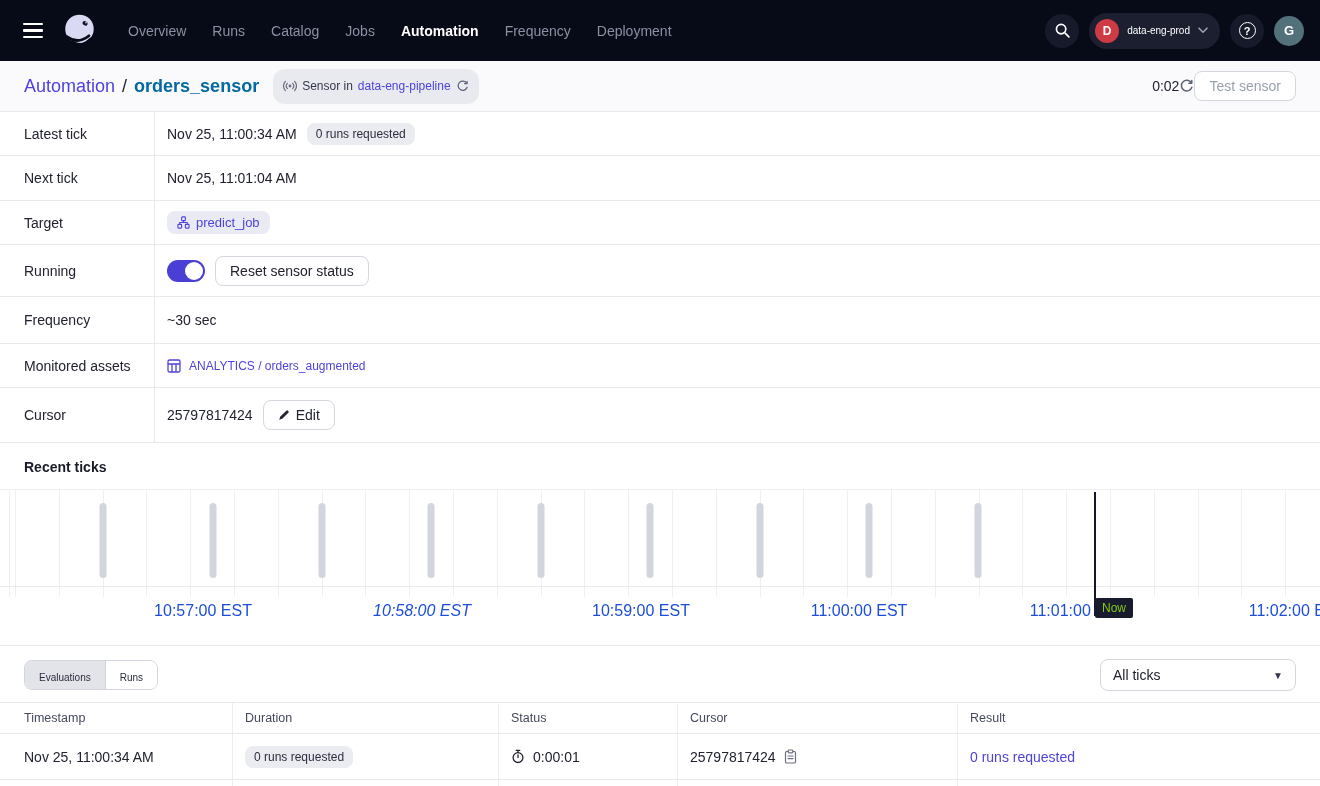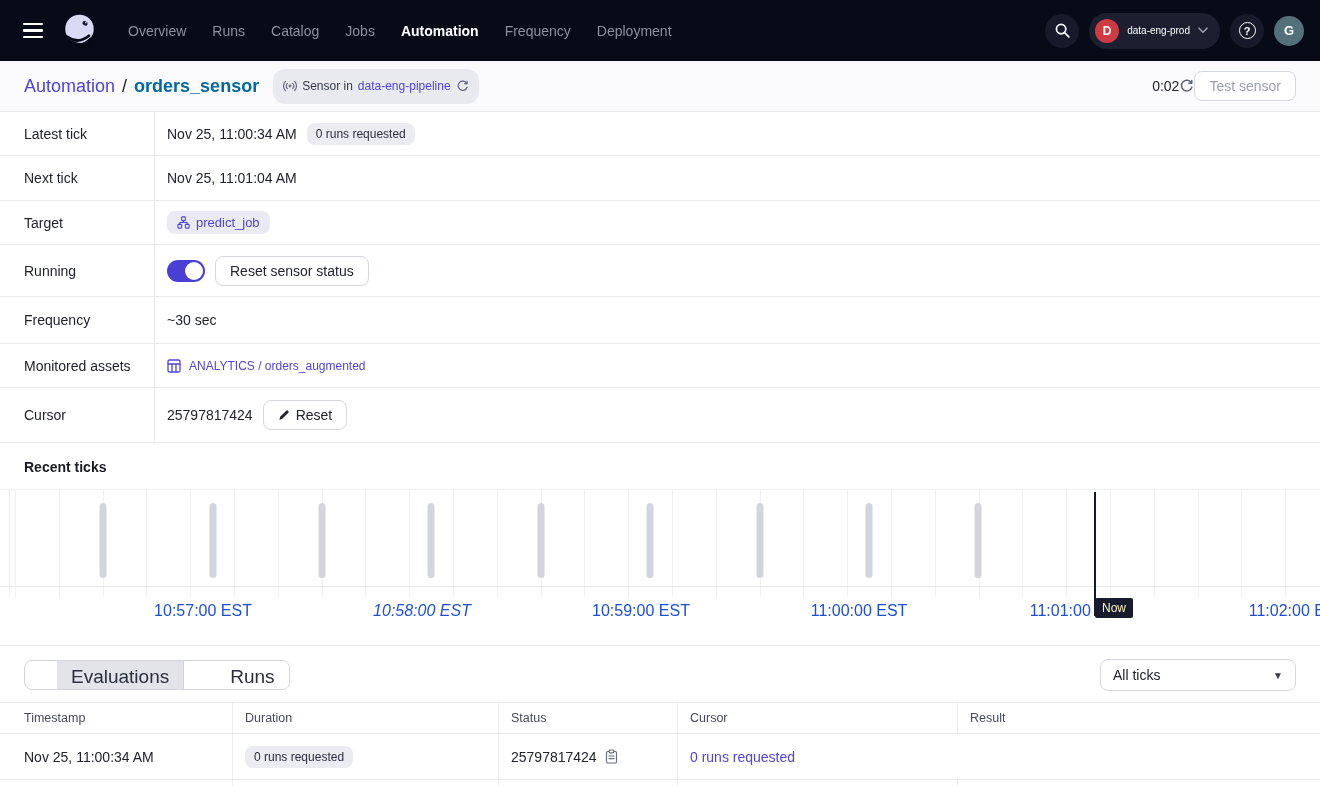--- a/index.html
+++ b/index.html
@@ -239,7 +239,7 @@
               <path d="M1.5 12.5 l1-3.4 7.2-7.2 a1.3 1.3 0 0 1 1.8 0 l0.6 0.6 a1.3 1.3 0 0 1 0 1.8 l-7.2 7.2 z" fill="#21232E"></path>
             </svg>
         </span>
-        <span>Reset</span>
+        <span>Edit</span>
       </button>
     </div>
   </div>

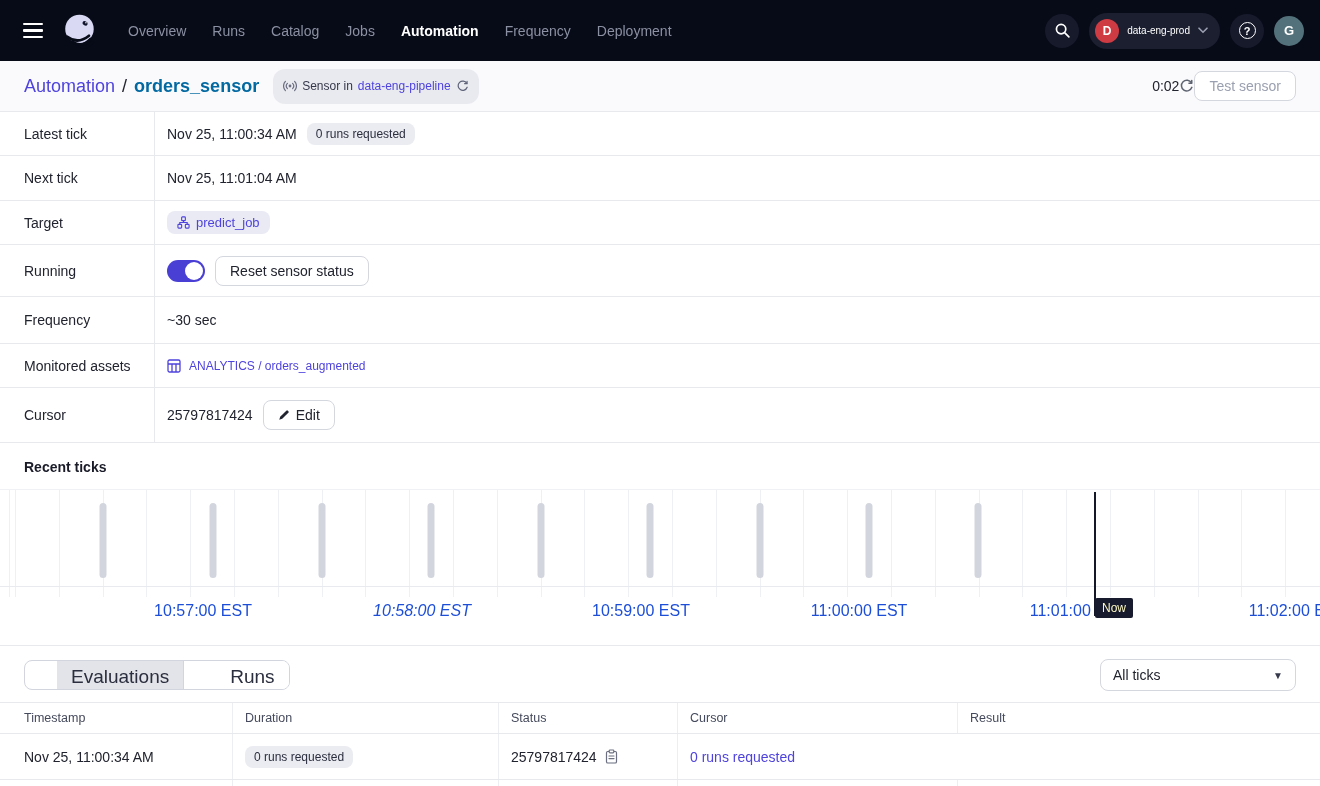--- a/index.html
+++ b/index.html
@@ -57,7 +57,7 @@
   .axis-labels { position:relative; height:24px; overflow:hidden; }
   .axis-label { position:absolute; top:5px; transform:translateX(-50%); font-size:16px; color:#1d4ed8; white-space:nowrap; }
   .now-marker { position:absolute; top:3px; width:2px; height:124px; background:#141829; z-index:3; }
-  .now-label { position:absolute; left:1px; bottom:-2px; background:#181B2E; color:#fef9c3; font-size:12px; padding:3px 7px; border-radius:2px; white-space:nowrap; }
+  .now-label { position:absolute; left:1px; bottom:-2px; background:#181B2E; color:#84cc16; font-size:12px; padding:3px 7px; border-radius:2px; white-space:nowrap; }
 
   
   .evals { border-top:1px solid #E8E9ED; margin-top:24px; position:relative; }

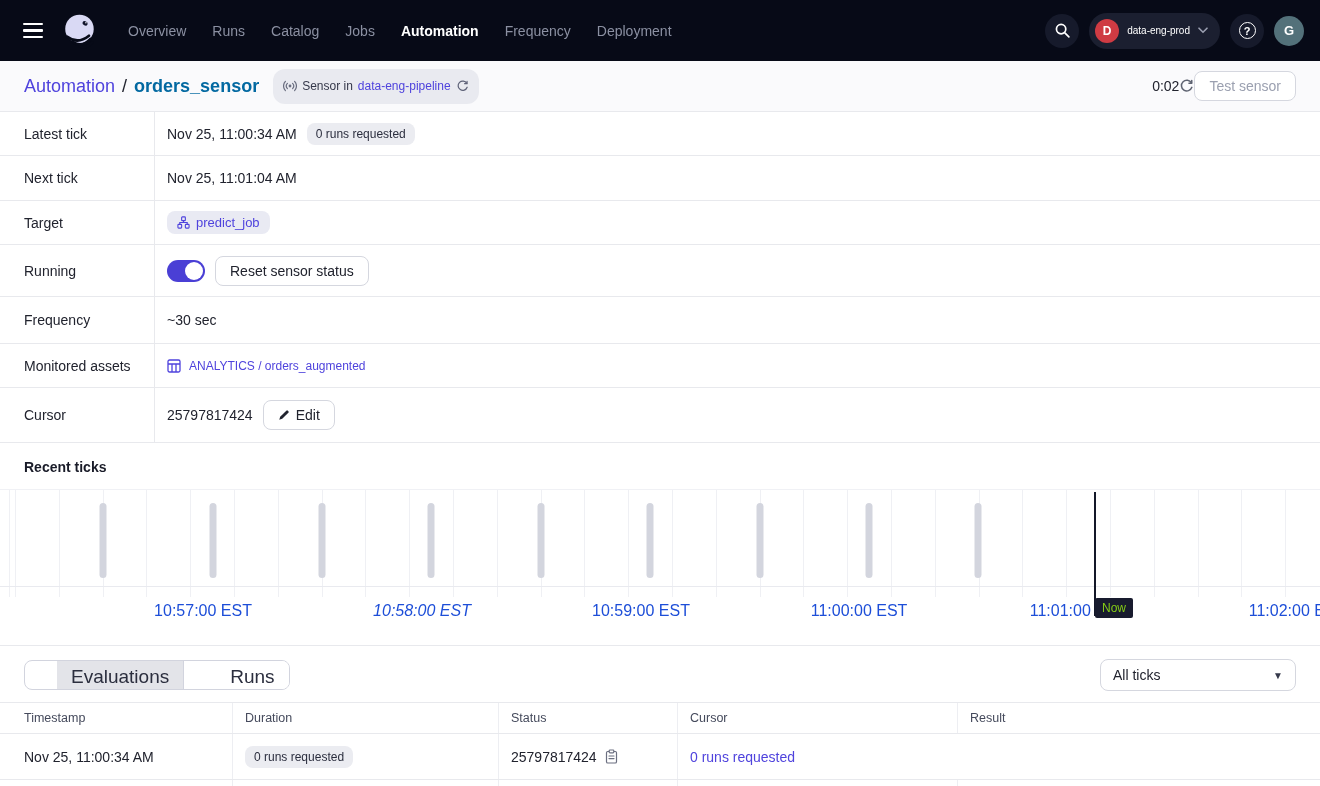--- a/index.html
+++ b/index.html
@@ -63,7 +63,7 @@
   .evals { border-top:1px solid #E8E9ED; margin-top:24px; position:relative; }
   .evals-toolbar { display:flex; align-items:center; padding:13px 24px 11px; }
   .segmented { display:inline-flex; border:1px solid #D2D4DE; border-radius:8px; overflow:hidden; height:30px; }
-  .segment { padding:16px 14px; font-size:19px; display:flex; align-items:center; background:#fff; color:#2B2E3E; cursor:pointer; border-right:1px solid #D2D4DE;margin-left:32px; }
+  .segment { padding:16px 14px; font-size:10px; display:flex; align-items:center; background:#fff; color:#2B2E3E; cursor:pointer; border-right:1px solid #D2D4DE; }
   .segment:last-child { border-right:none; }
   .segment.active { background:#E3E4E9; font-weight:400; }
   .select { margin-left:auto; width:196px; height:32px; border:1px solid #D5D7DF; border-radius:8px; background:#fff; display:flex; align-items:center; padding:0 12px; font-size:14px; color:#21232E; cursor:pointer; }

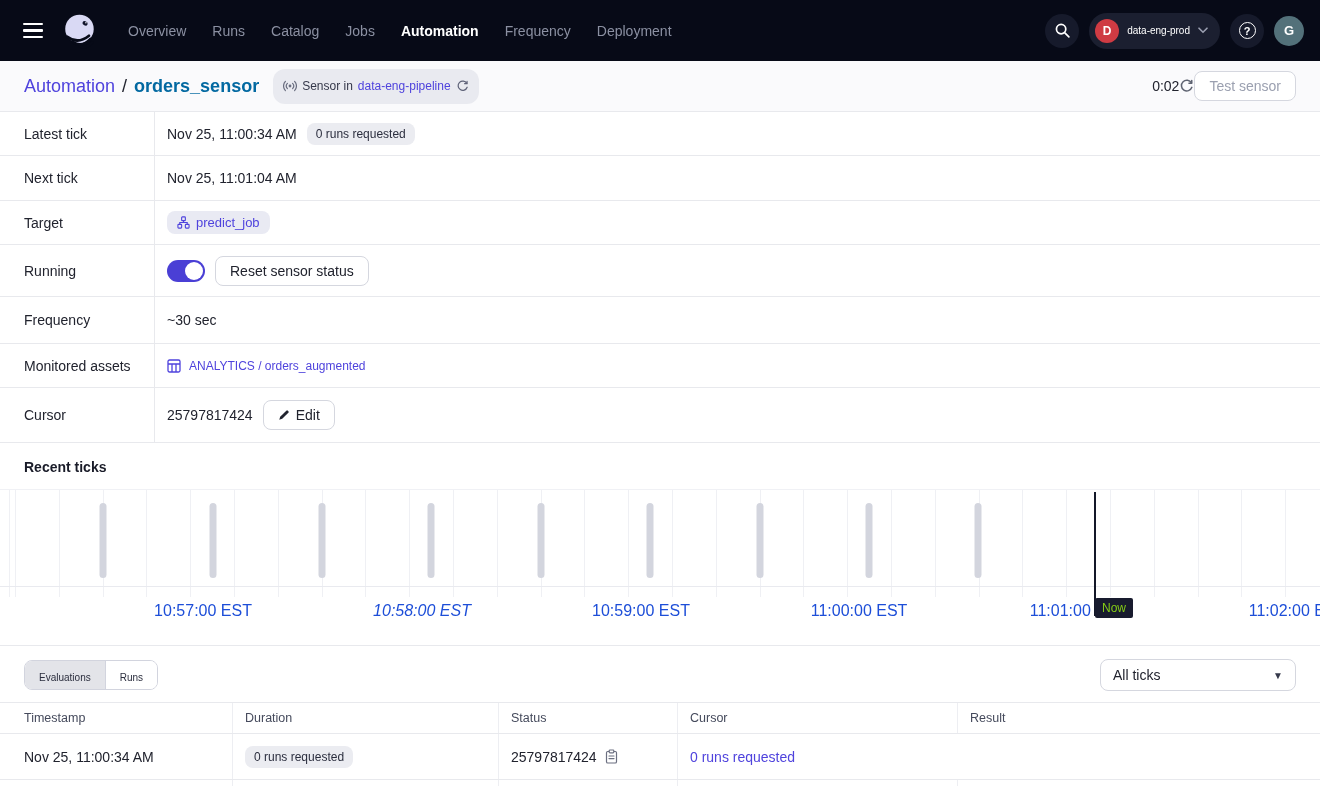--- a/index.html
+++ b/index.html
@@ -304,6 +304,15 @@
         <span class="pill">0 runs requested</span>
       </div>
       <div class="t-cell">
+        <span class="icon">
+          <svg width="14" height="15" viewBox="0 0 14 15">
+              <circle cx="7" cy="8.6" r="4.9" stroke="#21232E" stroke-width="1.3" fill="none"></circle>
+              <path d="M7 3.7 V1.8 M5.3 1.4 h3.4 M7 8.6 V5.9" stroke="#21232E" stroke-width="1.3" fill="none" stroke-linecap="round"></path>
+            </svg>
+        </span>
+        <span>0:00:01</span>
+      </div>
+      <div class="t-cell">
         <span>25797817424</span>
         <span class="icon">
           <svg width="13" height="15" viewBox="0 0 13 15">

